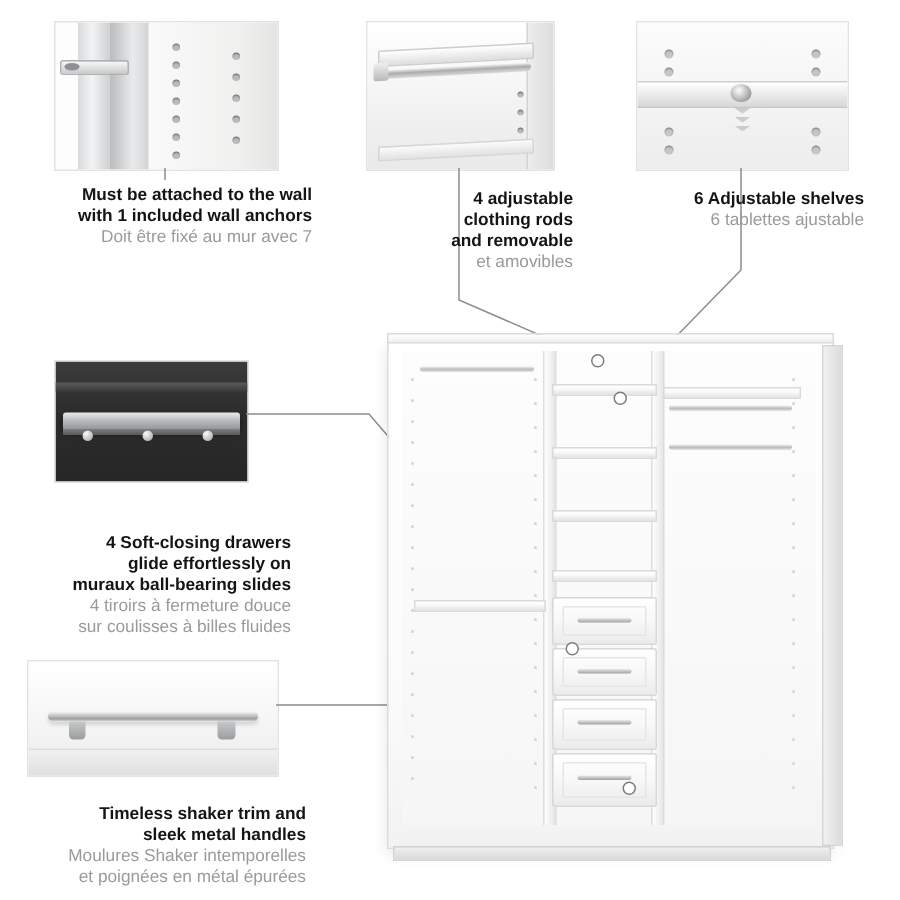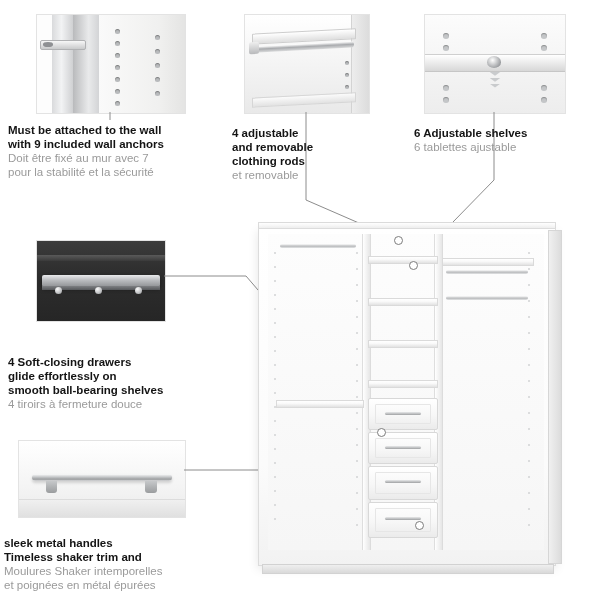--- a/index.html
+++ b/index.html
@@ -178,7 +178,7 @@
     color: #9a9a9a;
     margin: 0;
   }
-  .caption.center { text-align: left; }
+  .caption.center { text-align: right; }
 
   
   svg.leaders {

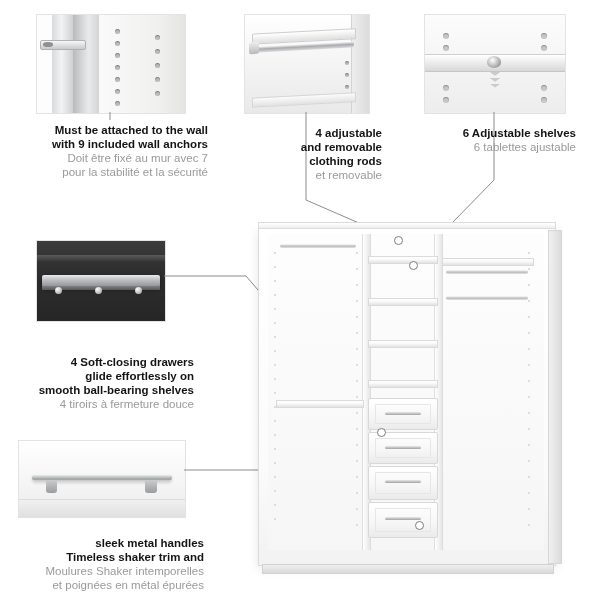--- a/index.html
+++ b/index.html
@@ -354,7 +354,7 @@
 
   <div class="caption center" id="cap-anchor" style="left:8px; top:123px; width:200px;">
     <p class="en">Must be attached to the wall</p>
-    <p class="en">with 9 included wall anchors</p>
+    <p class="en">with 1 included wall anchors</p>
     <p class="fr">Doit être fixé au mur avec 7</p>
     <p class="fr">pour la stabilité et la sécurité</p>
   </div>

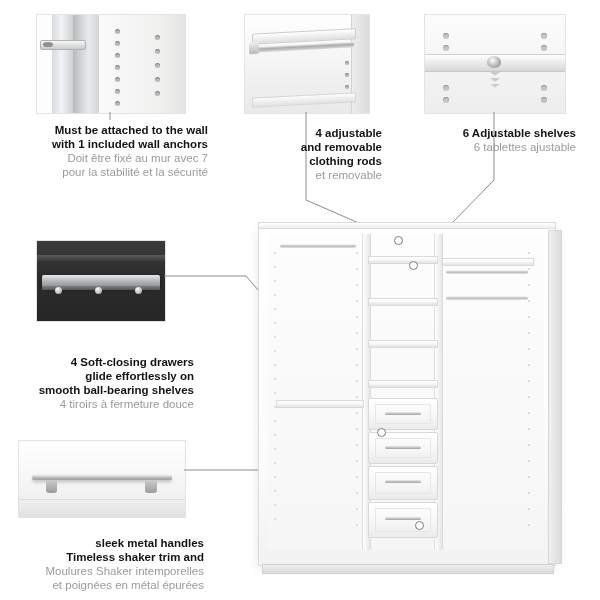--- a/index.html
+++ b/index.html
@@ -361,8 +361,8 @@
 
   <div class="caption center" id="cap-rod" style="left:232px; top:126px; width:150px;">
     <p class="en">4 adjustable</p>
+    <p class="en">clothing rods</p>
     <p class="en">and removable</p>
-    <p class="en">clothing rods</p>
     <p class="fr">et removable</p>
   </div>
 

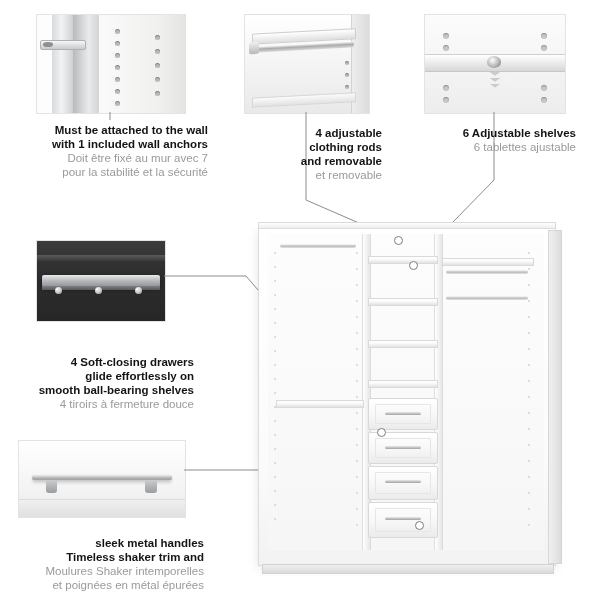--- a/index.html
+++ b/index.html
@@ -356,7 +356,6 @@
     <p class="en">Must be attached to the wall</p>
     <p class="en">with 1 included wall anchors</p>
     <p class="fr">Doit être fixé au mur avec 7</p>
-    <p class="fr">pour la stabilité et la sécurité</p>
   </div>
 
   <div class="caption center" id="cap-rod" style="left:232px; top:126px; width:150px;">

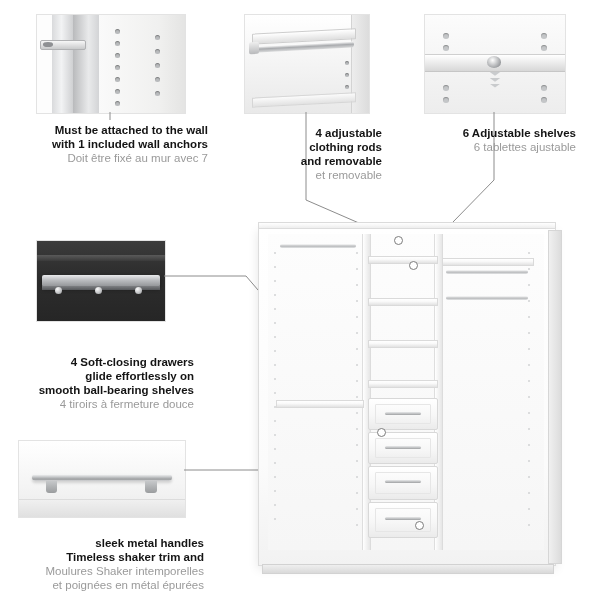--- a/index.html
+++ b/index.html
@@ -362,7 +362,7 @@
     <p class="en">4 adjustable</p>
     <p class="en">clothing rods</p>
     <p class="en">and removable</p>
-    <p class="fr">et removable</p>
+    <p class="fr">et amovibles</p>
   </div>
 
   <div class="caption center" id="cap-shelf" style="left:414px; top:126px; width:162px;">

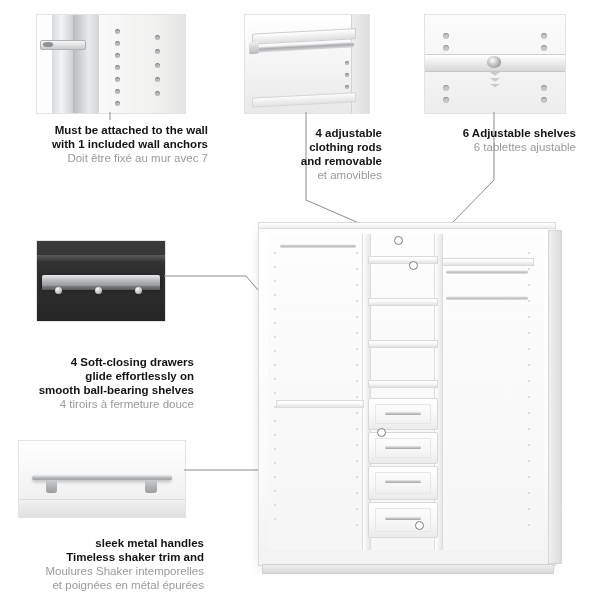--- a/index.html
+++ b/index.html
@@ -373,7 +373,7 @@
   <div class="caption center" id="cap-drawer" style="left:8px; top:355px; width:186px;">
     <p class="en">4 Soft-closing drawers</p>
     <p class="en">glide effortlessly on</p>
-    <p class="en">smooth ball-bearing shelves</p>
+    <p class="en">muraux ball-bearing slides</p>
     <p class="fr">4 tiroirs à fermeture douce</p>
   </div>
 

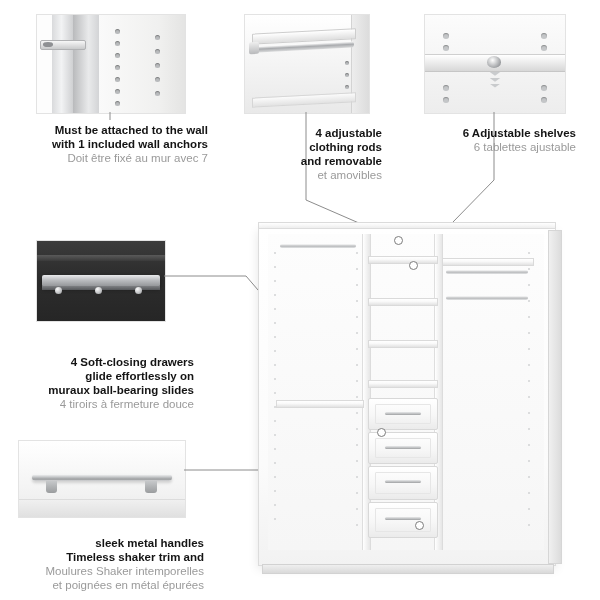--- a/index.html
+++ b/index.html
@@ -375,6 +375,7 @@
     <p class="en">glide effortlessly on</p>
     <p class="en">muraux ball-bearing slides</p>
     <p class="fr">4 tiroirs à fermeture douce</p>
+    <p class="fr">sur coulisses à billes fluides</p>
   </div>
 
   <div class="caption center" id="cap-handle" style="left:4px; top:536px; width:200px;">

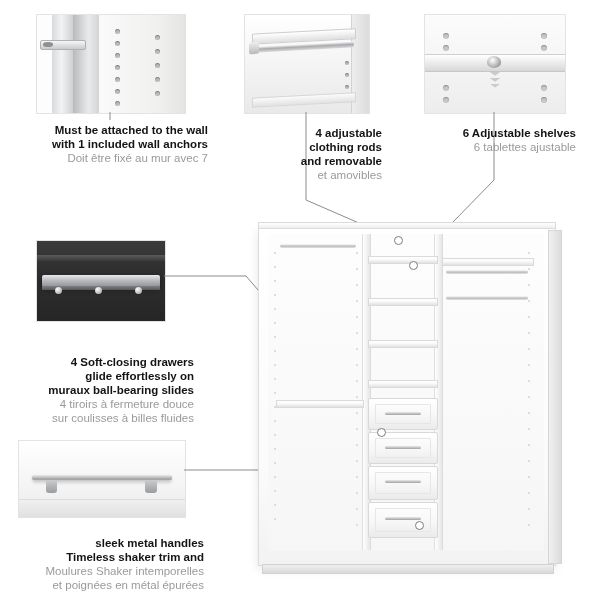--- a/index.html
+++ b/index.html
@@ -379,8 +379,8 @@
   </div>
 
   <div class="caption center" id="cap-handle" style="left:4px; top:536px; width:200px;">
+    <p class="en">Timeless shaker trim and</p>
     <p class="en">sleek metal handles</p>
-    <p class="en">Timeless shaker trim and</p>
     <p class="fr">Moulures Shaker intemporelles</p>
     <p class="fr">et poignées en métal épurées</p>
   </div>

